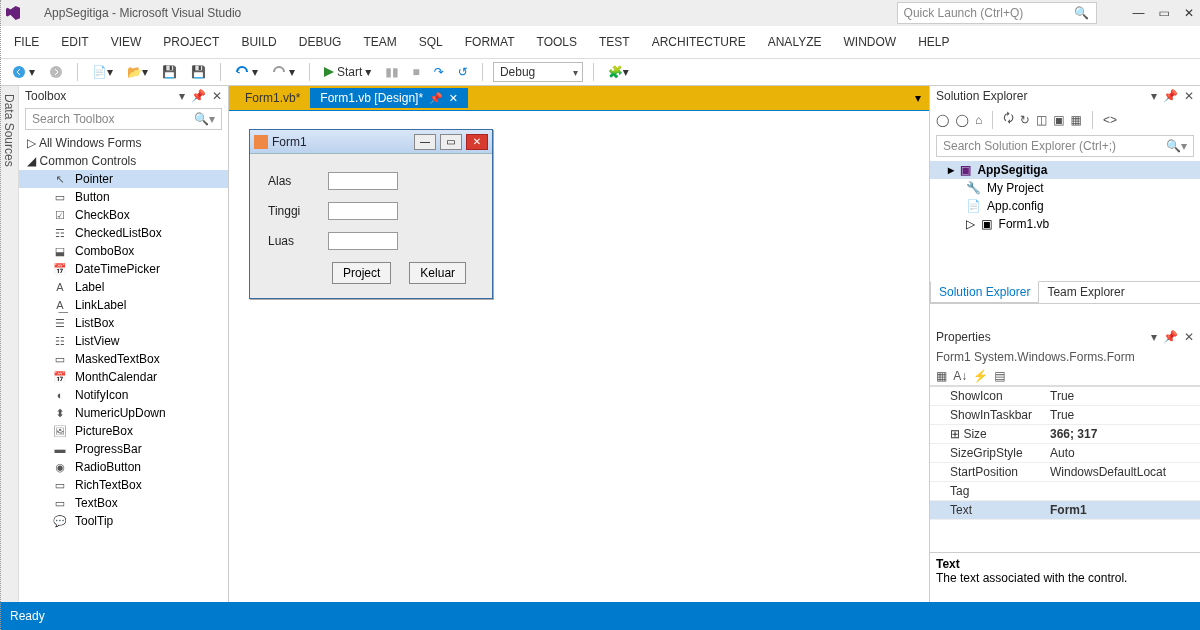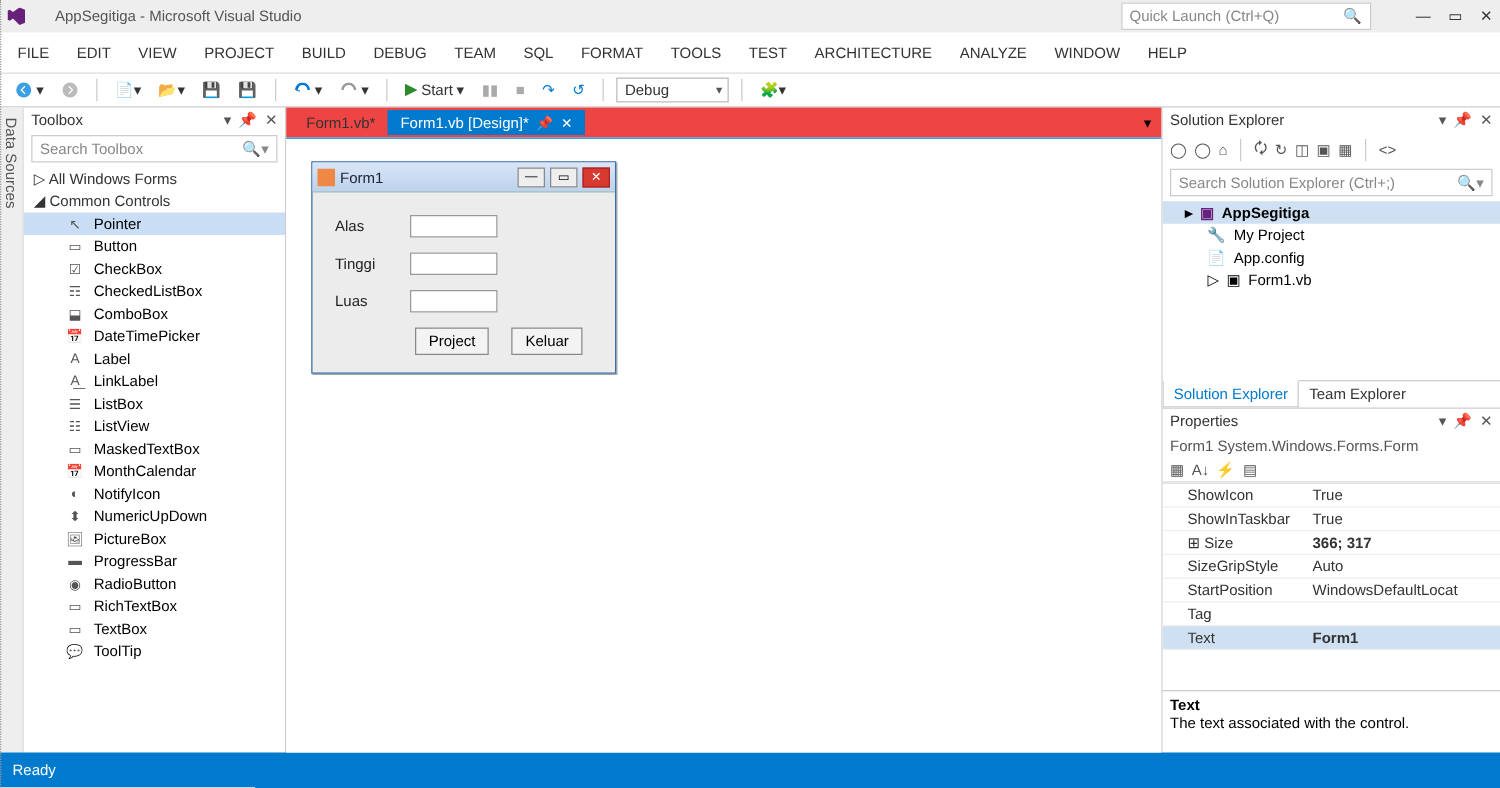--- a/index.html
+++ b/index.html
@@ -28,7 +28,7 @@
 .tb-item.sel { background:#c9def5; }
 .tb-ico { width:14px; height:14px; display:flex; align-items:center; justify-content:center; color:#555; font-size:11px; }
 .center { flex:1; display:flex; flex-direction:column; border-right:1px solid #ccc; }
-.tabs { display:flex; align-items:center; height:24px; background:#ef4444; padding-left:6px; }
+.tabs { display:flex; align-items:center; height:24px; background:#eab308; padding-left:6px; }
 .tab { padding:3px 10px; color:#333; display:flex; align-items:center; gap:6px; }
 .tab.active { background:#007acc; color:#fff; }
 .tab .x { font-size:11px; }

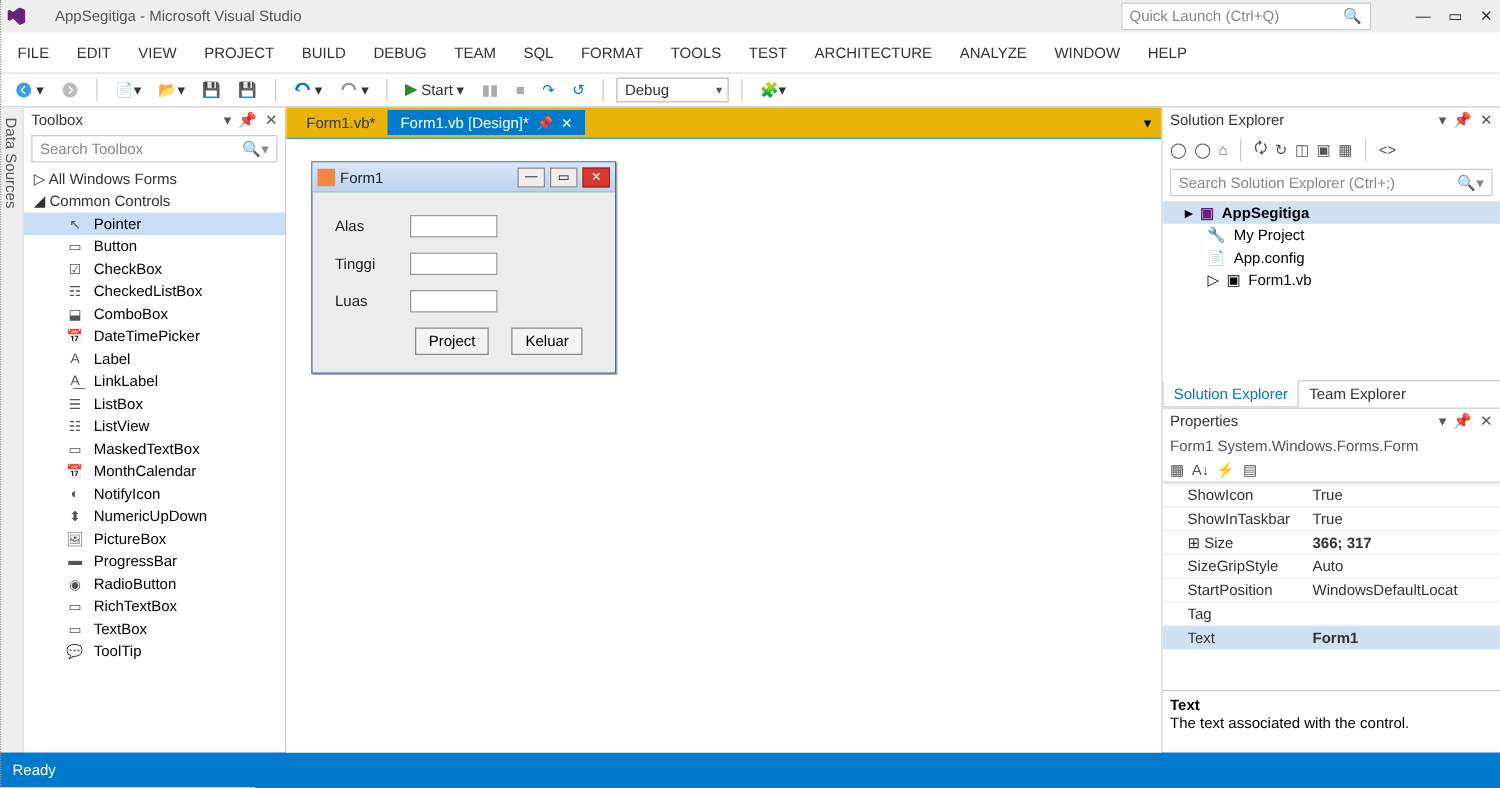--- a/index.html
+++ b/index.html
@@ -33,7 +33,7 @@
 .tab.active { background:#007acc; color:#fff; }
 .tab .x { font-size:11px; }
 .designer { flex:1; background:#fff; position:relative; border-top:1px solid #007acc; }
-.right { width:270px; display:flex; flex-direction:column; }
+.right { width:270px; display:flex; flex-direction:column;gap:23px; }
 .sln { flex:1; display:flex; flex-direction:column; border-bottom:1px solid #ccc; }
 .sln-tb { display:flex; align-items:center; gap:6px; padding:3px 6px; color:#555; }
 .sln-tree { padding:2px 0; font-size:12px; }

